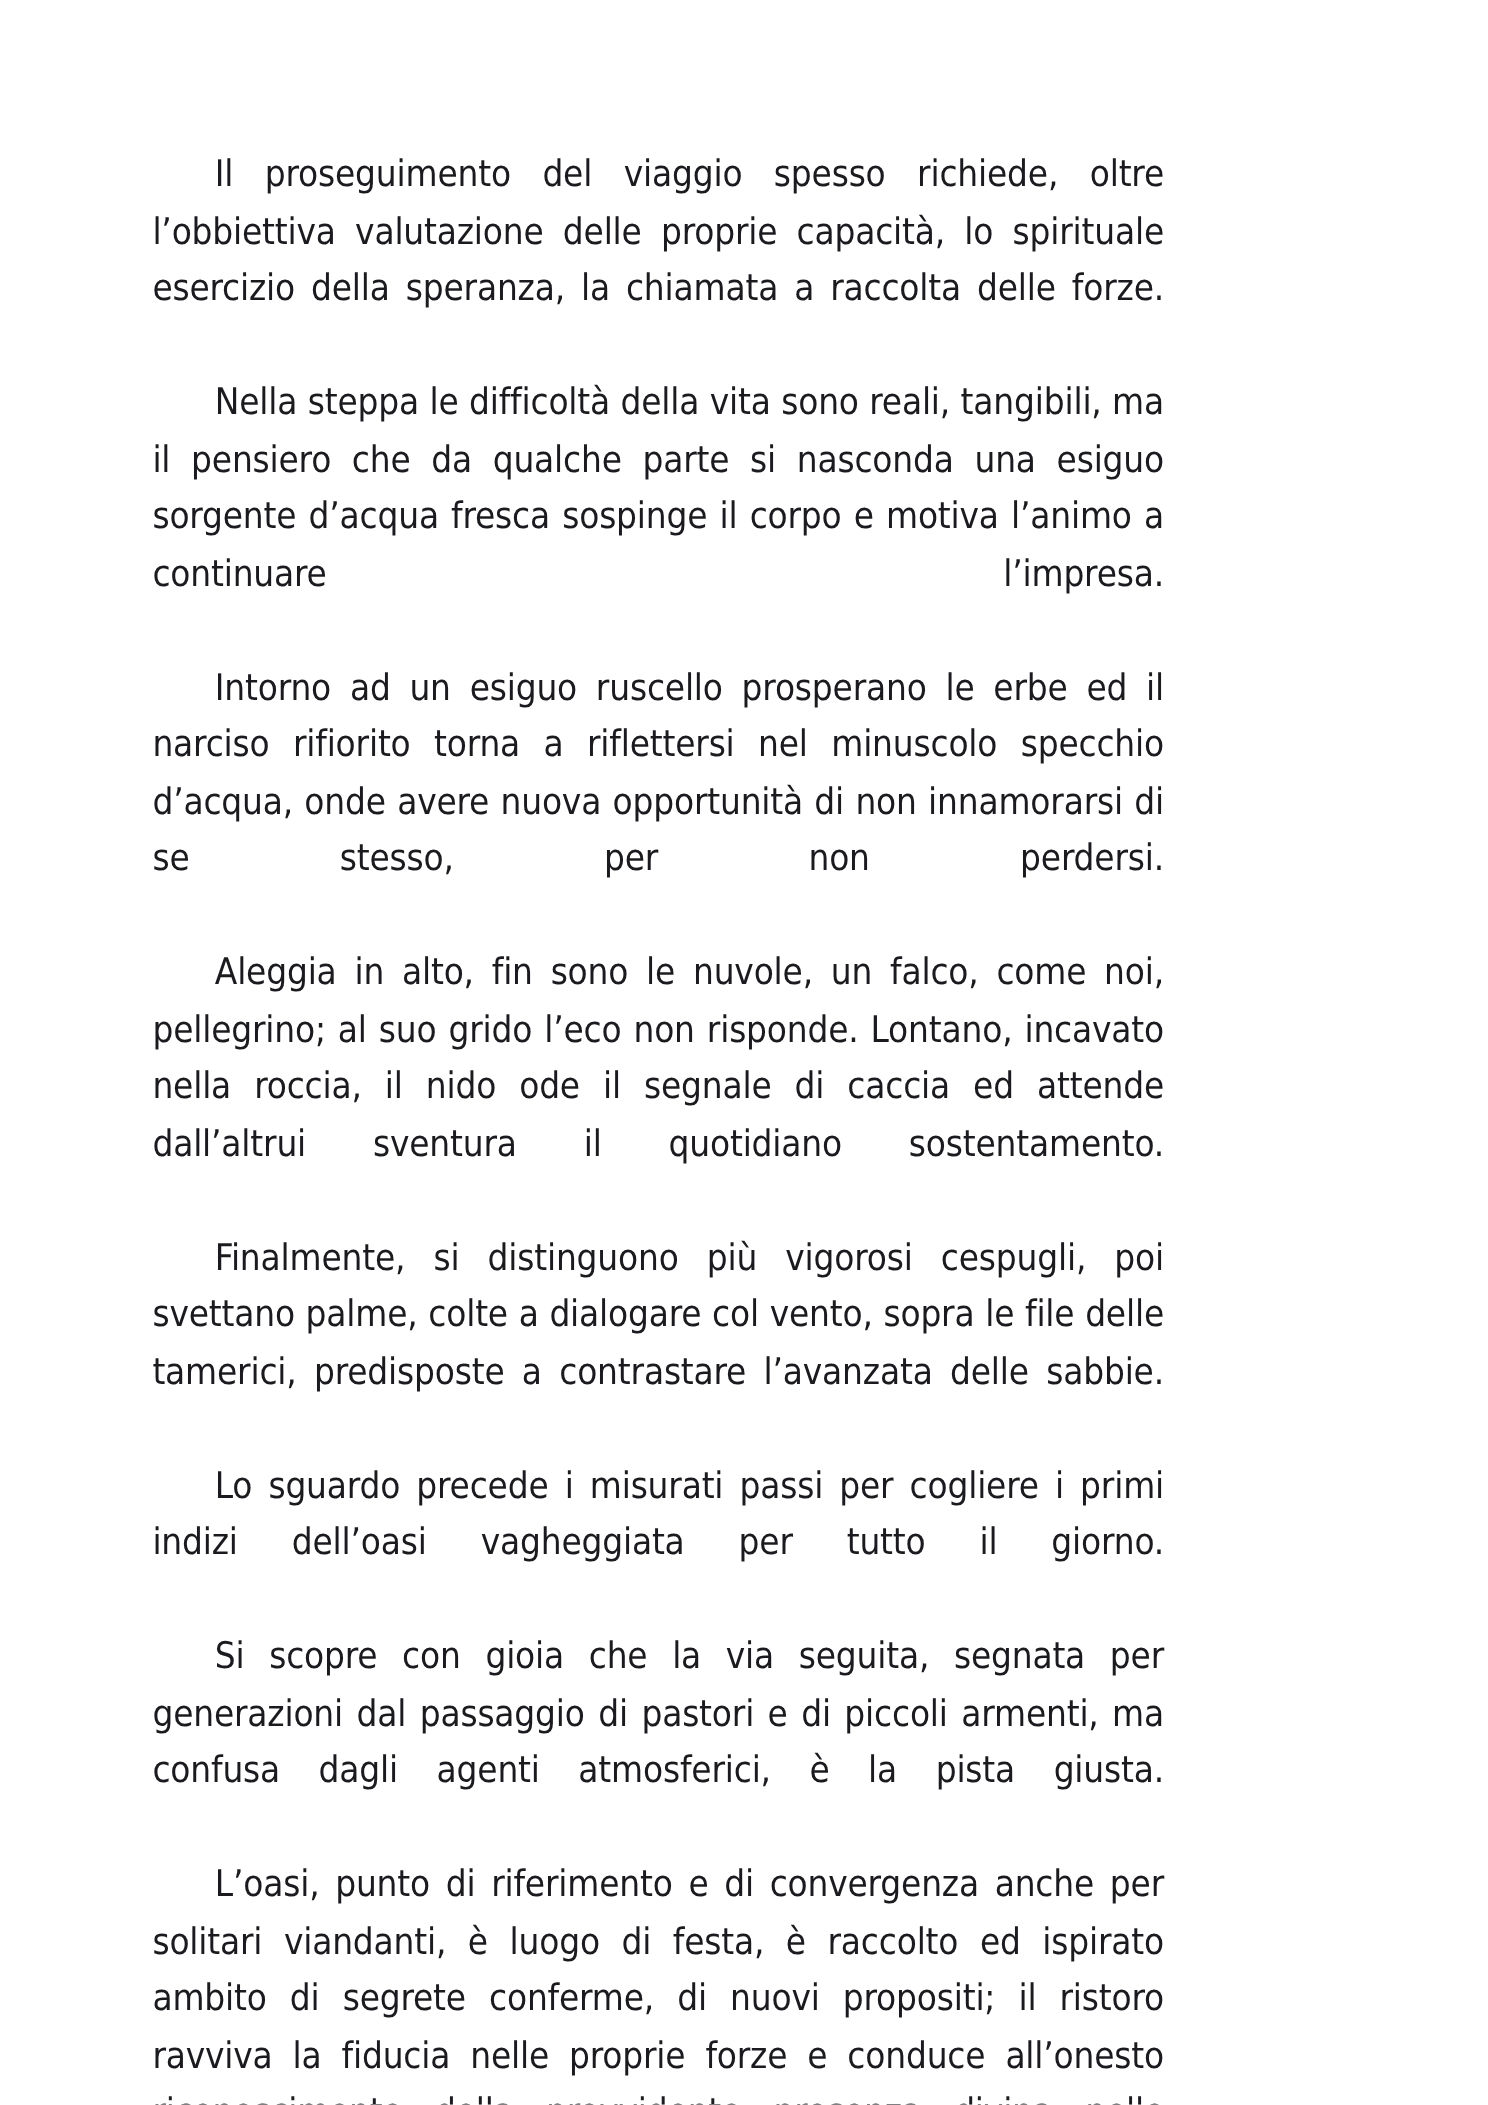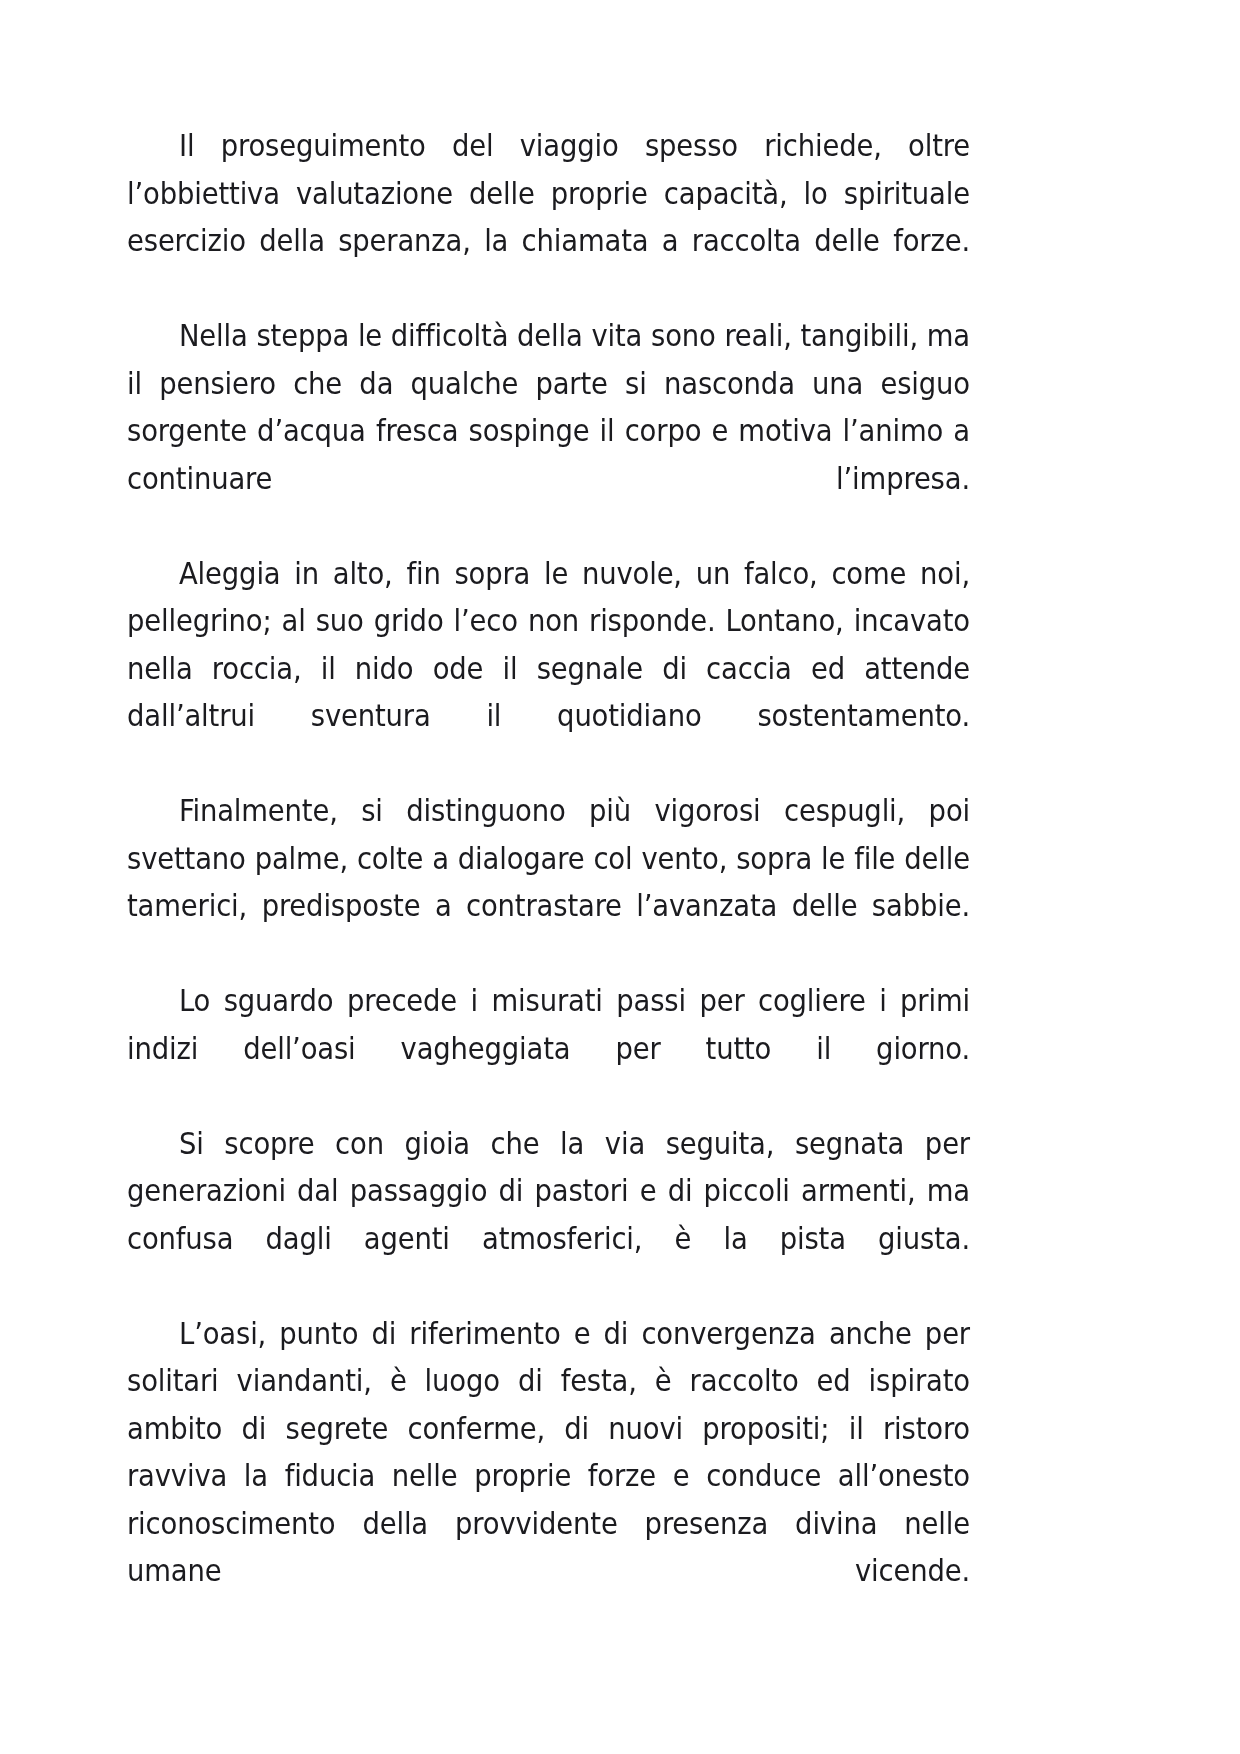--- a/index.html
+++ b/index.html
@@ -81,6 +81,7 @@
 
     <p class="para">Il proseguimento del viaggio spesso richiede, oltre l’obbiettiva valutazione delle proprie capacità, lo spirituale esercizio della speranza, la chiamata a raccolta delle forze.</p>
     <p class="para">Nella steppa le difficoltà della vita sono reali, tangibili, ma il pensiero che da qualche parte si nasconda una esiguo sorgente d’acqua fresca sospinge il corpo e motiva l’animo a continuare l’impresa.</p>
+    <p class="para">Intorno ad un esiguo ruscello prosperano le erbe ed il narciso rifiorito torna a riflettersi nel minuscolo specchio d’acqua, onde avere nuova opportunità di non innamorarsi di se stesso, per non perdersi.</p>
     <p class="para">Aleggia in alto, fin sopra le nuvole, un falco, come noi, pellegrino; al suo grido l’eco non risponde. Lontano, incavato nella roccia, il nido ode il segnale di caccia ed attende dall’altrui sventura il quotidiano sostentamento.</p>
     <p class="para">Finalmente, si distinguono più vigorosi cespugli, poi svettano palme, colte a dialogare col vento, sopra le file delle tamerici, predisposte a contrastare l’avanzata delle sabbie.</p>
     <p class="para">Lo sguardo precede i misurati passi per cogliere i primi indizi dell’oasi vagheggiata per tutto il giorno.</p>

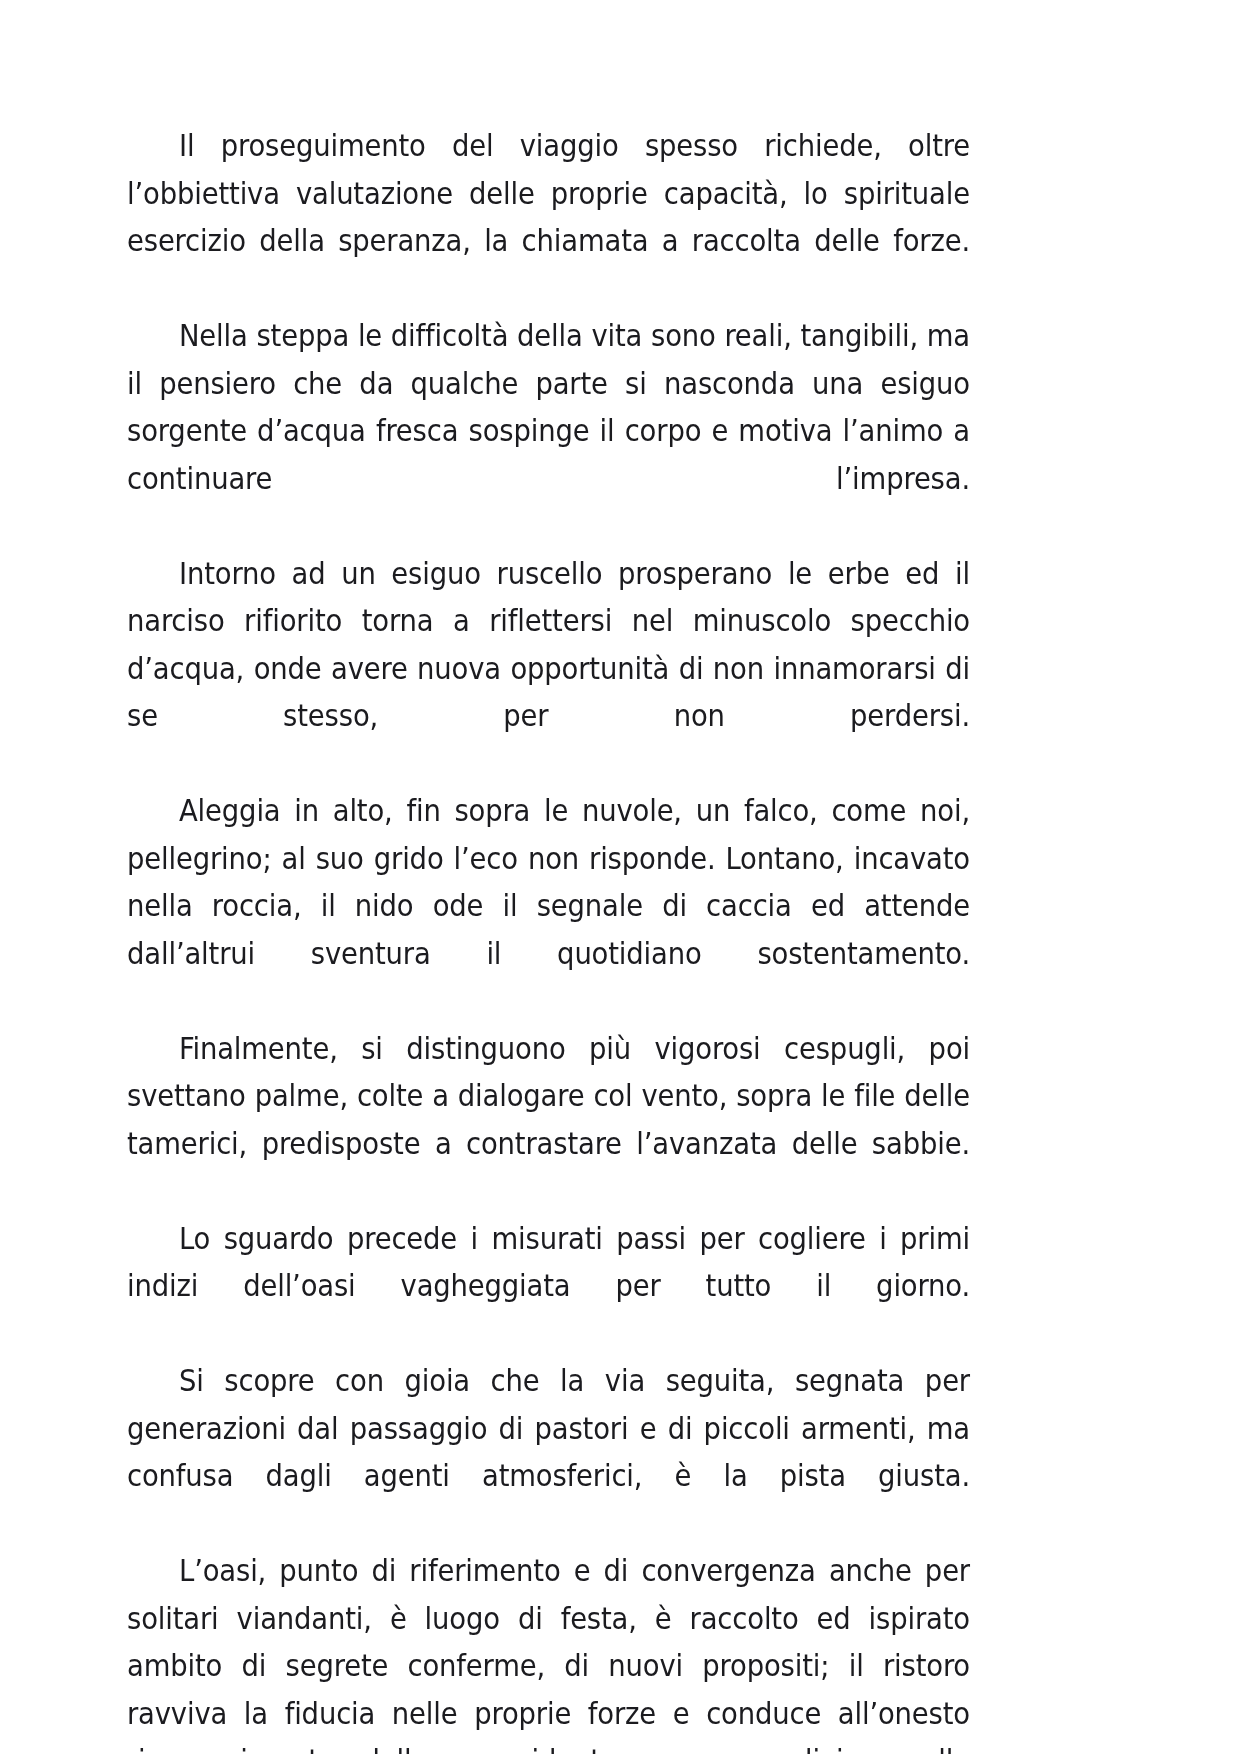--- a/index.html
+++ b/index.html
@@ -82,7 +82,7 @@
     <p class="para">Il proseguimento del viaggio spesso richiede, oltre l’obbiettiva valutazione delle proprie capacità, lo spirituale esercizio della speranza, la chiamata a raccolta delle forze.</p>
     <p class="para">Nella steppa le difficoltà della vita sono reali, tangibili, ma il pensiero che da qualche parte si nasconda una esiguo sorgente d’acqua fresca sospinge il corpo e motiva l’animo a continuare l’impresa.</p>
     <p class="para">Intorno ad un esiguo ruscello prosperano le erbe ed il narciso rifiorito torna a riflettersi nel minuscolo specchio d’acqua, onde avere nuova opportunità di non innamorarsi di se stesso, per non perdersi.</p>
-    <p class="para">Aleggia in alto, fin sopra le nuvole, un falco, come noi, pellegrino; al suo grido l’eco non risponde. Lontano, incavato nella roccia, il nido ode il segnale di caccia ed attende dall’altrui sventura il quotidiano sostentamento.</p>
+    <p class="para">Aleggia in alto, fin sono le nuvole, un falco, come noi, pellegrino; al suo grido l’eco non risponde. Lontano, incavato nella roccia, il nido ode il segnale di caccia ed attende dall’altrui sventura il quotidiano sostentamento.</p>
     <p class="para">Finalmente, si distinguono più vigorosi cespugli, poi svettano palme, colte a dialogare col vento, sopra le file delle tamerici, predisposte a contrastare l’avanzata delle sabbie.</p>
     <p class="para">Lo sguardo precede i misurati passi per cogliere i primi indizi dell’oasi vagheggiata per tutto il giorno.</p>
     <p class="para">Si scopre con gioia che la via seguita, segnata per generazioni dal passaggio di pastori e di piccoli armenti, ma confusa dagli agenti atmosferici, è la pista giusta.</p>

